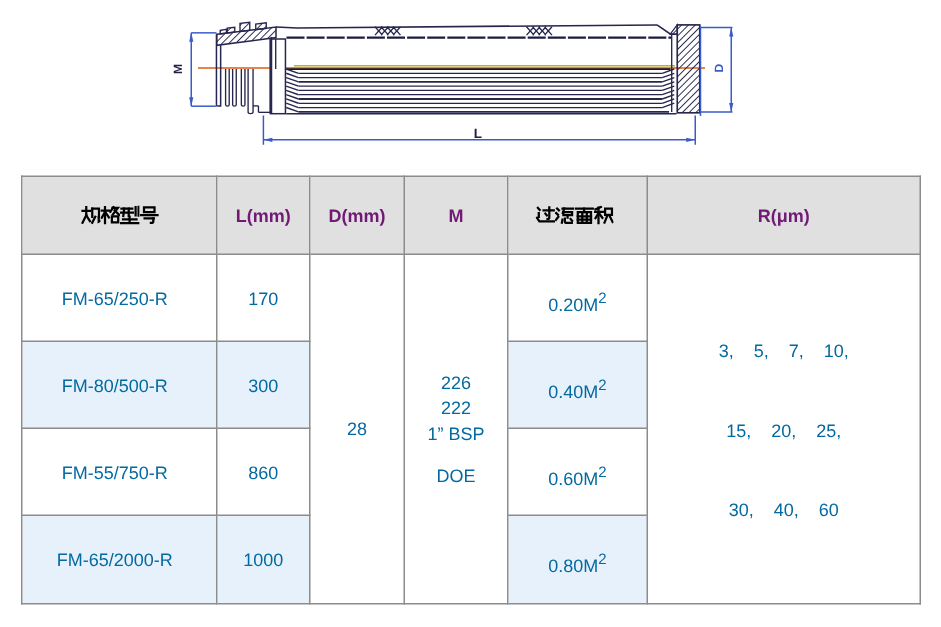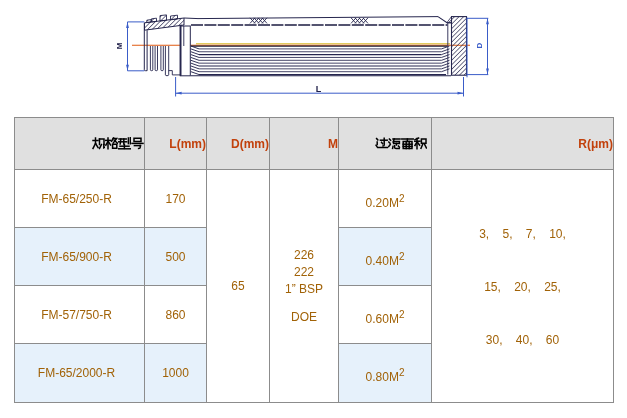--- a/index.html
+++ b/index.html
@@ -7,7 +7,7 @@
 #draw{position:absolute;left:0;top:0;}
 #tbl{position:absolute;left:14px;top:117px;border-collapse:collapse;table-layout:fixed;width:599px;}
 #tbl td,#tbl th{border:1px solid #8c8c8c;text-align:center;vertical-align:middle;padding:0;overflow:hidden;}
-#tbl th{background:#e0e0e0;font-weight:bold;font-size:12px;color:#c2410c;text-align:right;}
+#tbl th{background:#e0e0e0;font-weight:bold;font-size:12px;color:#701a75;}
 #tbl td{font-size:12px;color:#a16207;background:#fff;}
 #tbl tr.b td.z{background:#e6f1fb;}
 #tbl td.c1{padding-right:6px;}

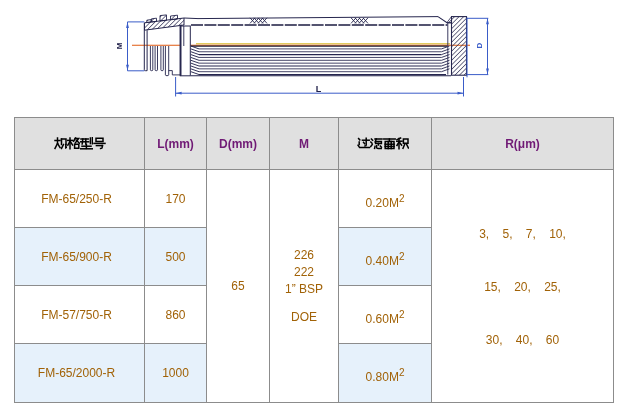--- a/index.html
+++ b/index.html
@@ -8,7 +8,7 @@
 #tbl{position:absolute;left:14px;top:117px;border-collapse:collapse;table-layout:fixed;width:599px;}
 #tbl td,#tbl th{border:1px solid #8c8c8c;text-align:center;vertical-align:middle;padding:0;overflow:hidden;}
 #tbl th{background:#e0e0e0;font-weight:bold;font-size:12px;color:#701a75;}
-#tbl td{font-size:12px;color:#a16207;background:#fff;}
+#tbl td{font-size:12px;color:#0369a1;background:#fff;}
 #tbl tr.b td.z{background:#e6f1fb;}
 #tbl td.c1{padding-right:6px;}
 #tbl td.val{padding-top:8px;margin-top:33px;}

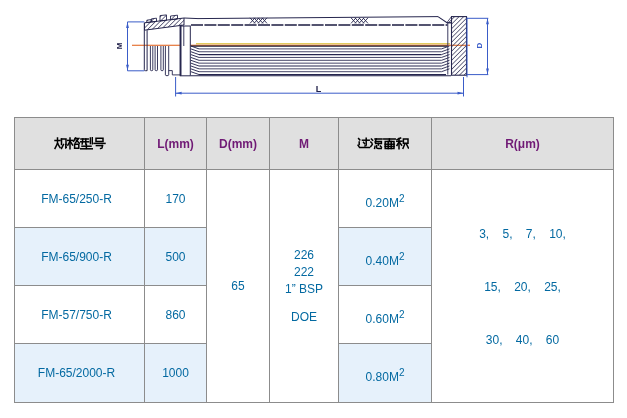--- a/index.html
+++ b/index.html
@@ -256,7 +256,7 @@
         </td>
 </tr>
 <tr class="b" style="height:58px">
- <td class="z c1">FM-65/900-R</td>
+ <td class="z c1">FM-80/500-R</td>
  <td class="z">500</td>
  <td class="z val">0.40M<sup>2</sup></td>
 </tr>

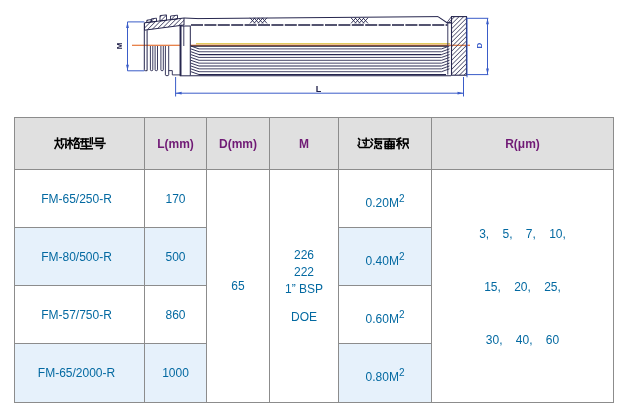--- a/index.html
+++ b/index.html
@@ -257,7 +257,7 @@
 </tr>
 <tr class="b" style="height:58px">
  <td class="z c1">FM-80/500-R</td>
- <td class="z">500</td>
+ <td class="z">300</td>
  <td class="z val">0.40M<sup>2</sup></td>
 </tr>
 <tr style="height:58px">

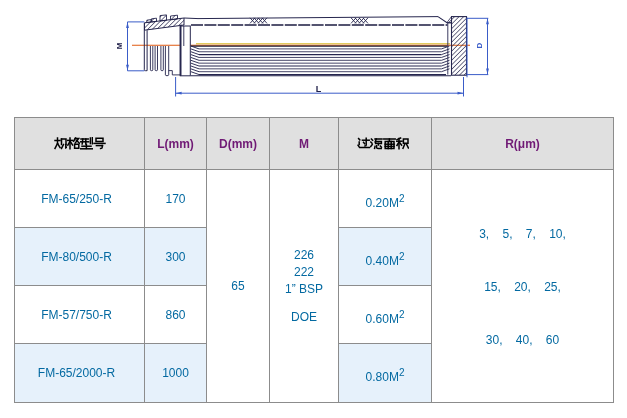--- a/index.html
+++ b/index.html
@@ -246,7 +246,7 @@
 <tr style="height:58px">
  <td class="z c1">FM-65/250-R</td>
  <td class="z">170</td>
- <td rowspan="4">65</td>
+ <td rowspan="4">28</td>
  <td rowspan="4">
           <div style="line-height:17px">226<br>222<br>1” BSP<br><span style="display:inline-block;margin-top:11px">DOE</span></div>
         </td>

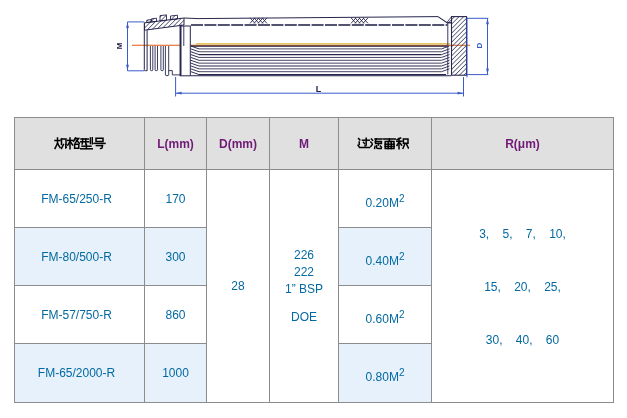--- a/index.html
+++ b/index.html
@@ -261,7 +261,7 @@
  <td class="z val">0.40M<sup>2</sup></td>
 </tr>
 <tr style="height:58px">
- <td class="z c1">FM-57/750-R</td>
+ <td class="z c1">FM-55/750-R</td>
  <td class="z">860</td>
  <td class="z val">0.60M<sup>2</sup></td>
 </tr>

